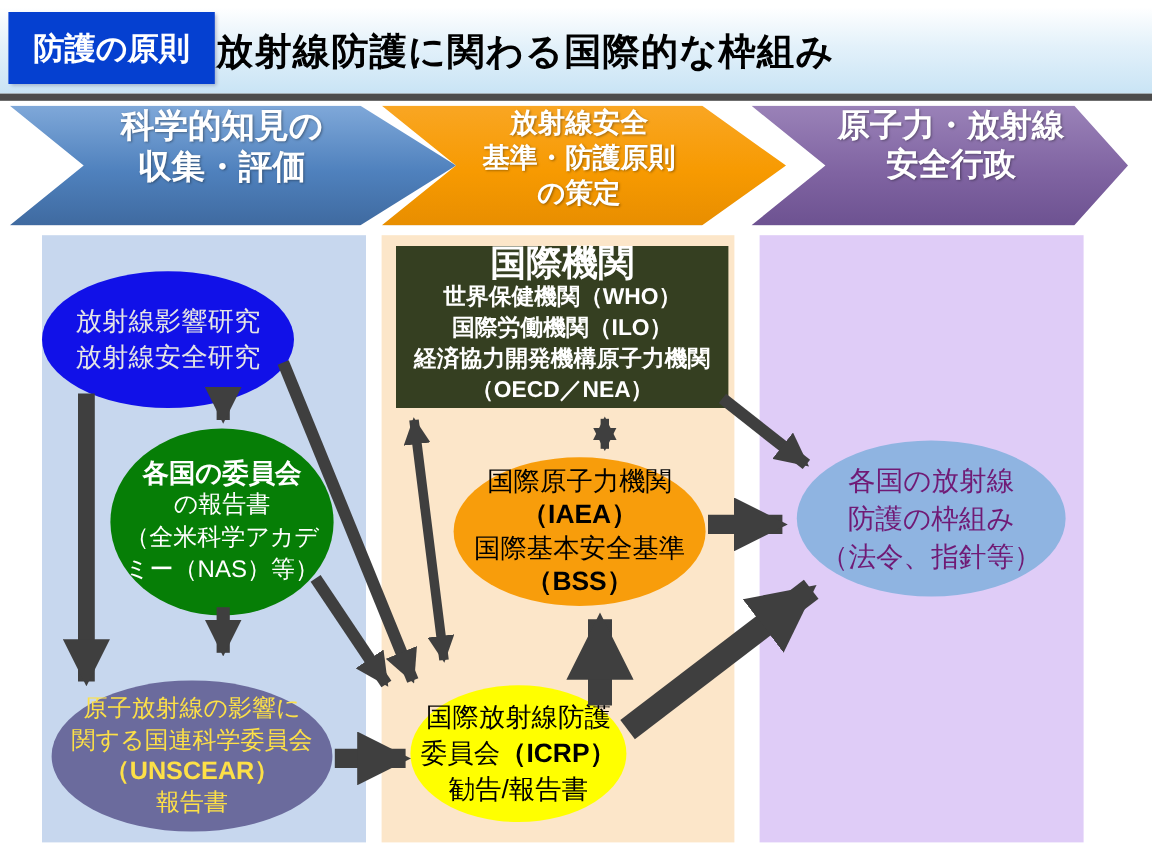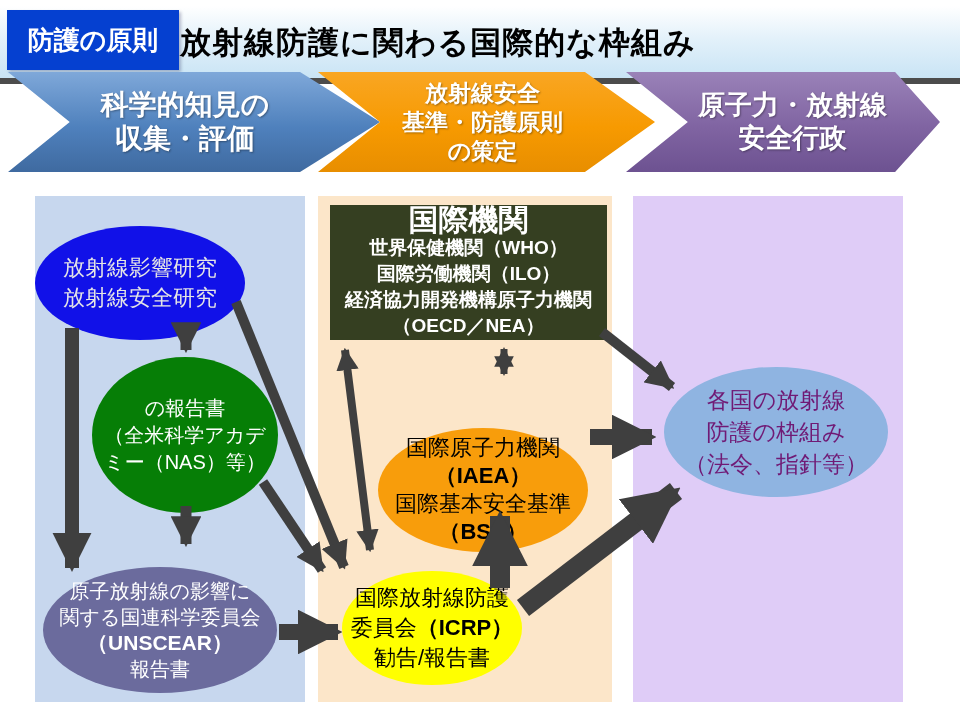--- a/index.html
+++ b/index.html
@@ -16,8 +16,8 @@
     box-shadow:2px 2px 3px rgba(0,0,60,.25);}
   .title{position:absolute;left:180px;top:22px;font-size:31px;font-weight:bold;color:#000;letter-spacing:1px;}
   
-  .banner{position:absolute;top:72px;height:100px;display:flex;flex-direction:column;
-    align-items:center;justify-content:center;color:#fff;font-weight:bold;text-align:center;
+  .banner{position:absolute;top:88px;height:100px;display:flex;flex-direction:column;
+    align-items:center;color:#fff;font-weight:bold;text-align:center;
     filter:drop-shadow(3px 4px 2px rgba(90,90,120,.5));}
   .banner .bline{text-shadow:1px 1px 2px rgba(0,0,0,.35);}
   .banner1{left:8px;width:372px;padding-right:18px;box-sizing:border-box;font-size:28px;line-height:34px;

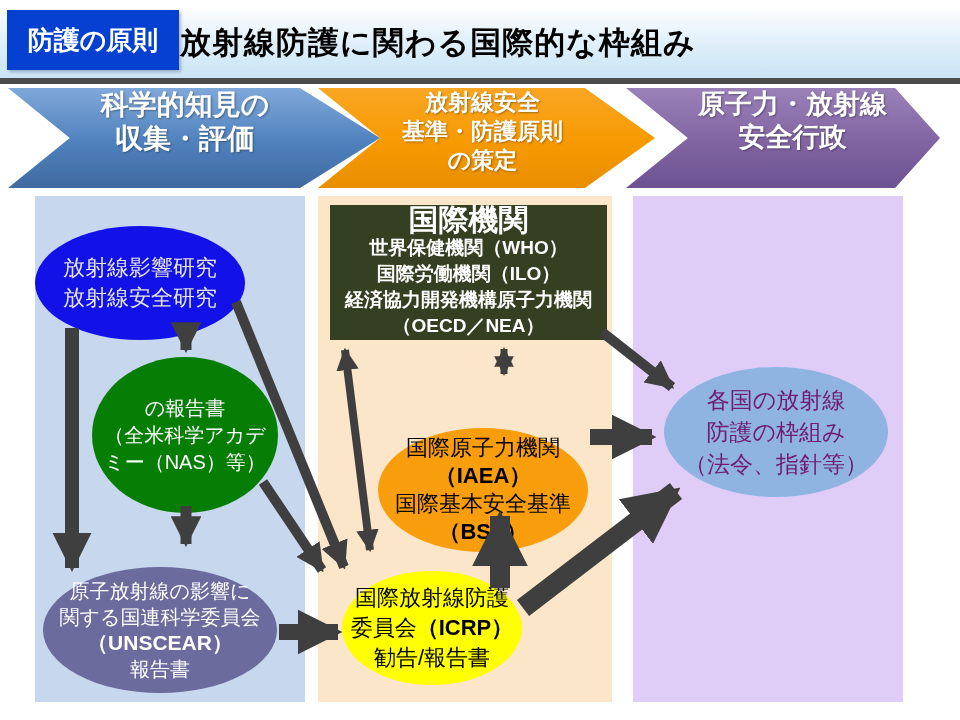--- a/index.html
+++ b/index.html
@@ -90,6 +90,7 @@
   </div>
 
   <div class="node ellipse n-natcom">
+    <div class="t">各国の委員会</div>
     <div>の報告書</div>
     <div>（全米科学アカデ</div>
     <div>ミー（NAS）等）</div>

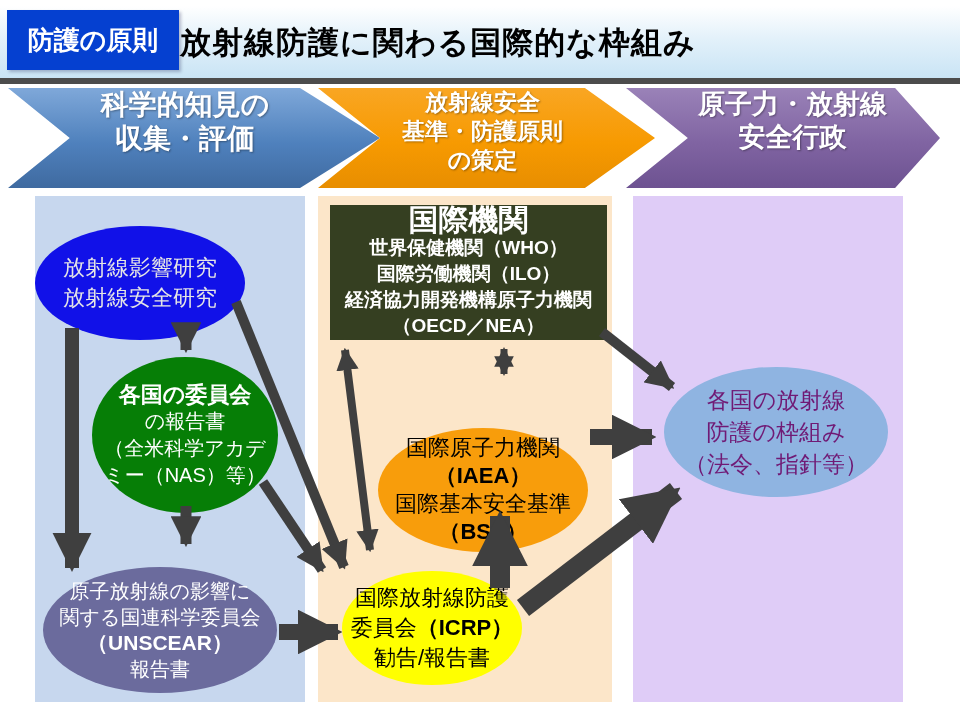--- a/index.html
+++ b/index.html
@@ -46,7 +46,7 @@
   .n-orgs{left:330px;top:205px;width:277px;height:135px;background:#353f21;color:#fff;font-size:19px;line-height:26px;}
   .n-orgs .t{font-size:30px;font-weight:bold;margin-bottom:2px;text-align:right;}
   .n-orgs .b{font-weight:bold;}
-  .n-iaea{left:378px;top:381px;width:210px;height:124px;background:#f89d0b;color:#000;font-size:22px;line-height:28px;margin-top:47px;}
+  .n-iaea{left:378px;top:381px;width:210px;height:124px;background:#f89d0b;color:#000;font-size:22px;line-height:28px;}
   .n-iaea .b{font-weight:bold;}
   .n-icrp{left:342px;top:571px;width:180px;height:114px;background:#ffff00;color:#000;font-size:22px;line-height:30px;}
   .n-icrp .b{font-weight:bold;}

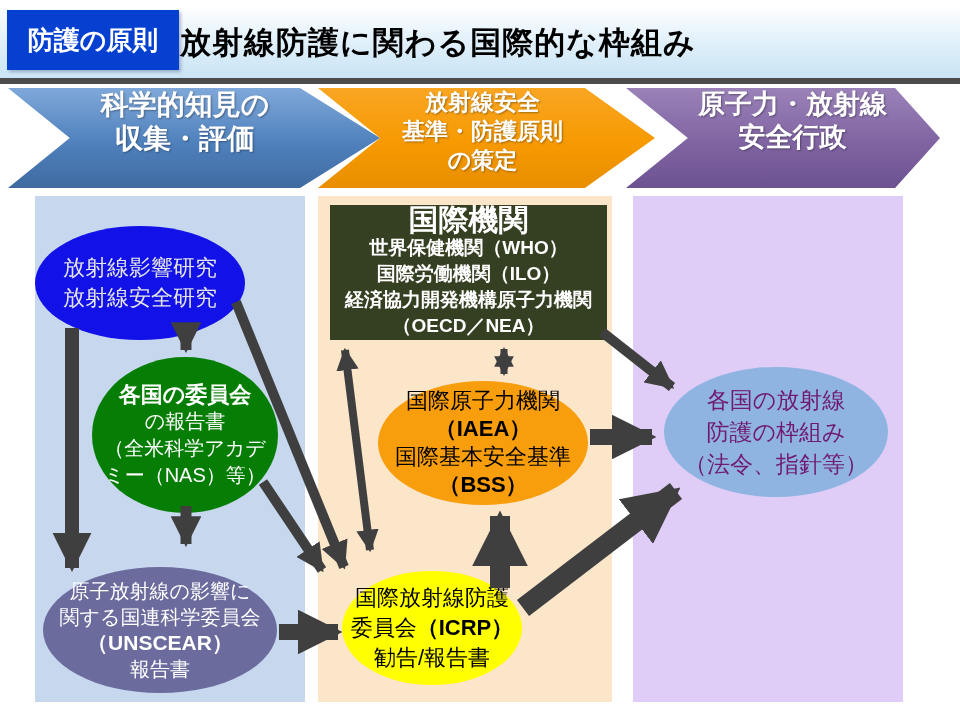--- a/index.html
+++ b/index.html
@@ -41,7 +41,7 @@
   .n-research{left:35px;top:226px;width:210px;height:114px;background:#1111e8;color:#e5e5e5;font-size:22px;line-height:30px;}
   .n-natcom{left:92px;top:357px;width:186px;height:156px;background:#067e06;color:#fff;font-size:20px;line-height:27px;}
   .n-natcom .t{font-size:22px;font-weight:bold;}
-  .n-unscear{left:43px;top:567px;width:234px;height:126px;background:#6b6b9d;color:#ffffff;font-size:20px;line-height:26px;}
+  .n-unscear{left:43px;top:567px;width:234px;height:126px;background:#6b6b9d;color:#fde047;font-size:20px;line-height:26px;}
   .n-unscear .b{font-weight:bold;font-size:21px;}
   .n-orgs{left:330px;top:205px;width:277px;height:135px;background:#353f21;color:#fff;font-size:19px;line-height:26px;}
   .n-orgs .t{font-size:30px;font-weight:bold;margin-bottom:2px;text-align:right;}

